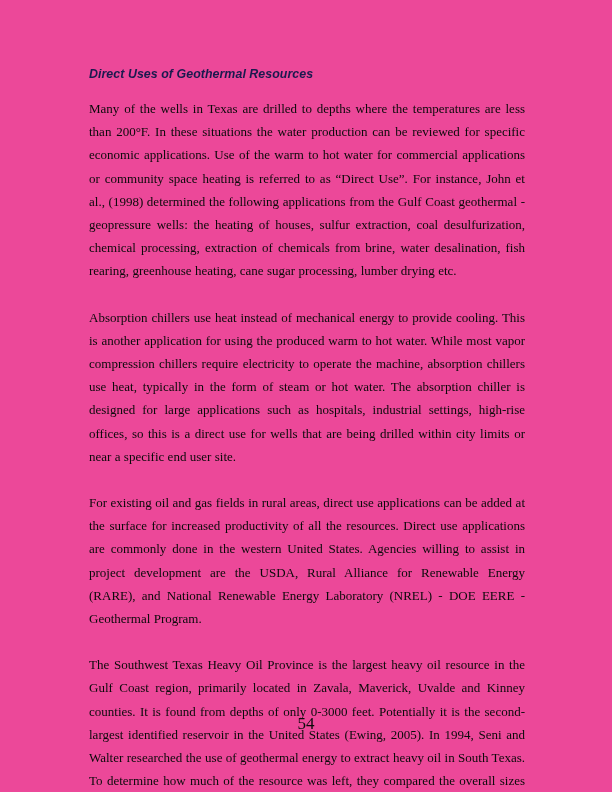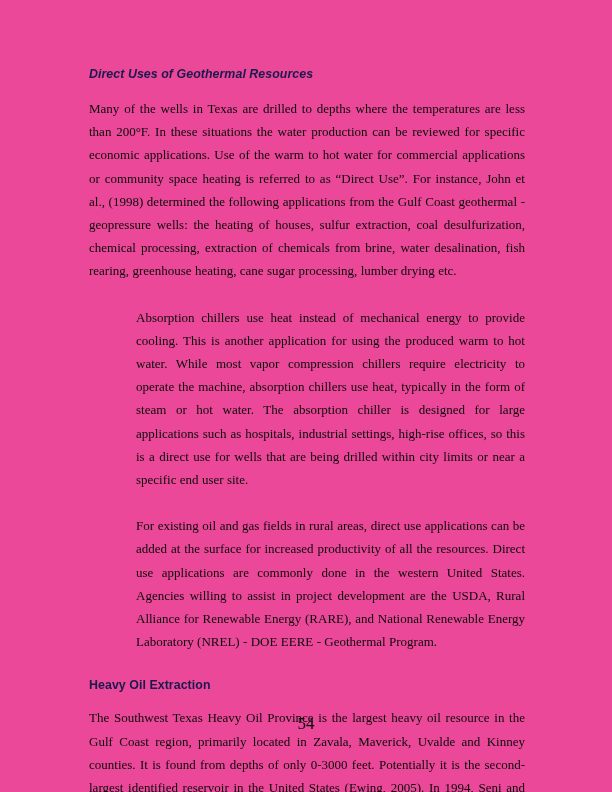--- a/index.html
+++ b/index.html
@@ -59,7 +59,6 @@
   }
   p.body-text + p.body-text {
     margin-top: 23px;
-    margin-left: 47px;
   }
   .page-number {
     position: absolute;

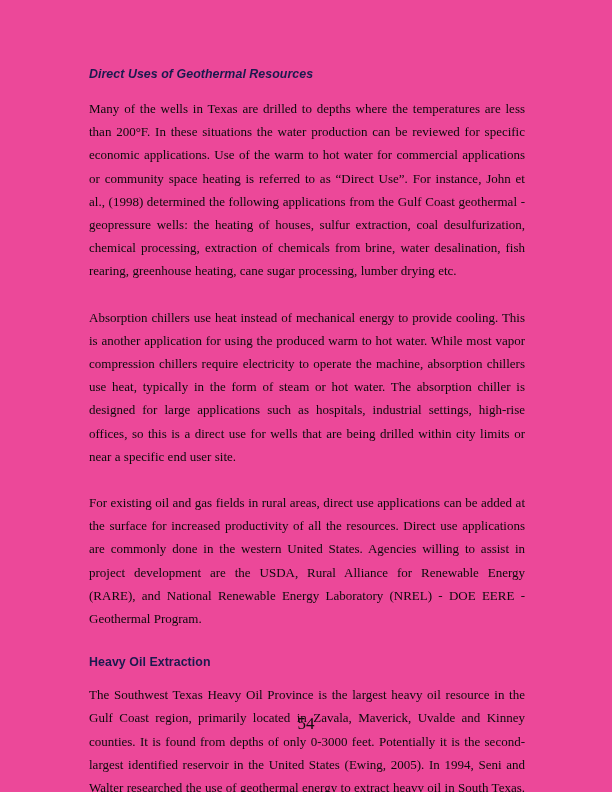--- a/index.html
+++ b/index.html
@@ -86,7 +86,6 @@
 
     <p class="body-text">For existing oil and gas fields in rural areas, direct use applications can be added at the surface for increased productivity of all the resources.  Direct use applications are commonly done in the western United States.  Agencies willing to assist in project development are the USDA, Rural Alliance for Renewable Energy (RARE), and National Renewable Energy Laboratory (NREL) - DOE EERE - Geothermal Program.</p>
 
-    <h2 class="section-heading heading-heavy-oil">Heavy Oil Extraction</h2>
 
     <p class="body-text"><span>The Southwest Texas Heavy Oil Province is the largest heavy oil resource in the Gulf Coast region, primarily located in Zavala, Maverick, Uvalde and Kinney counties.  It is found from depths of only 0-3000 feet.  Potentially it is the second-largest identified reservoir in the United States (Ewing, 2005).  In 1994, Seni and Walter researched the use of geothermal energy to extract heavy oil in South Texas.  To determine how much of the resource was left, they compared the overall sizes and extraction rates of different reservoirs.  Thus “medium- and heavy oil reservoirs constitute 10 % of the large oil reservoirs in Texas, their cumulative production represents only 8.4 % of the production from the large oil reservoirs.  The 1.6 % difference is a result of the lower average productivity and is equivalent to a difference of 629 MMbbls (1.0 x 10</span></p>
 

